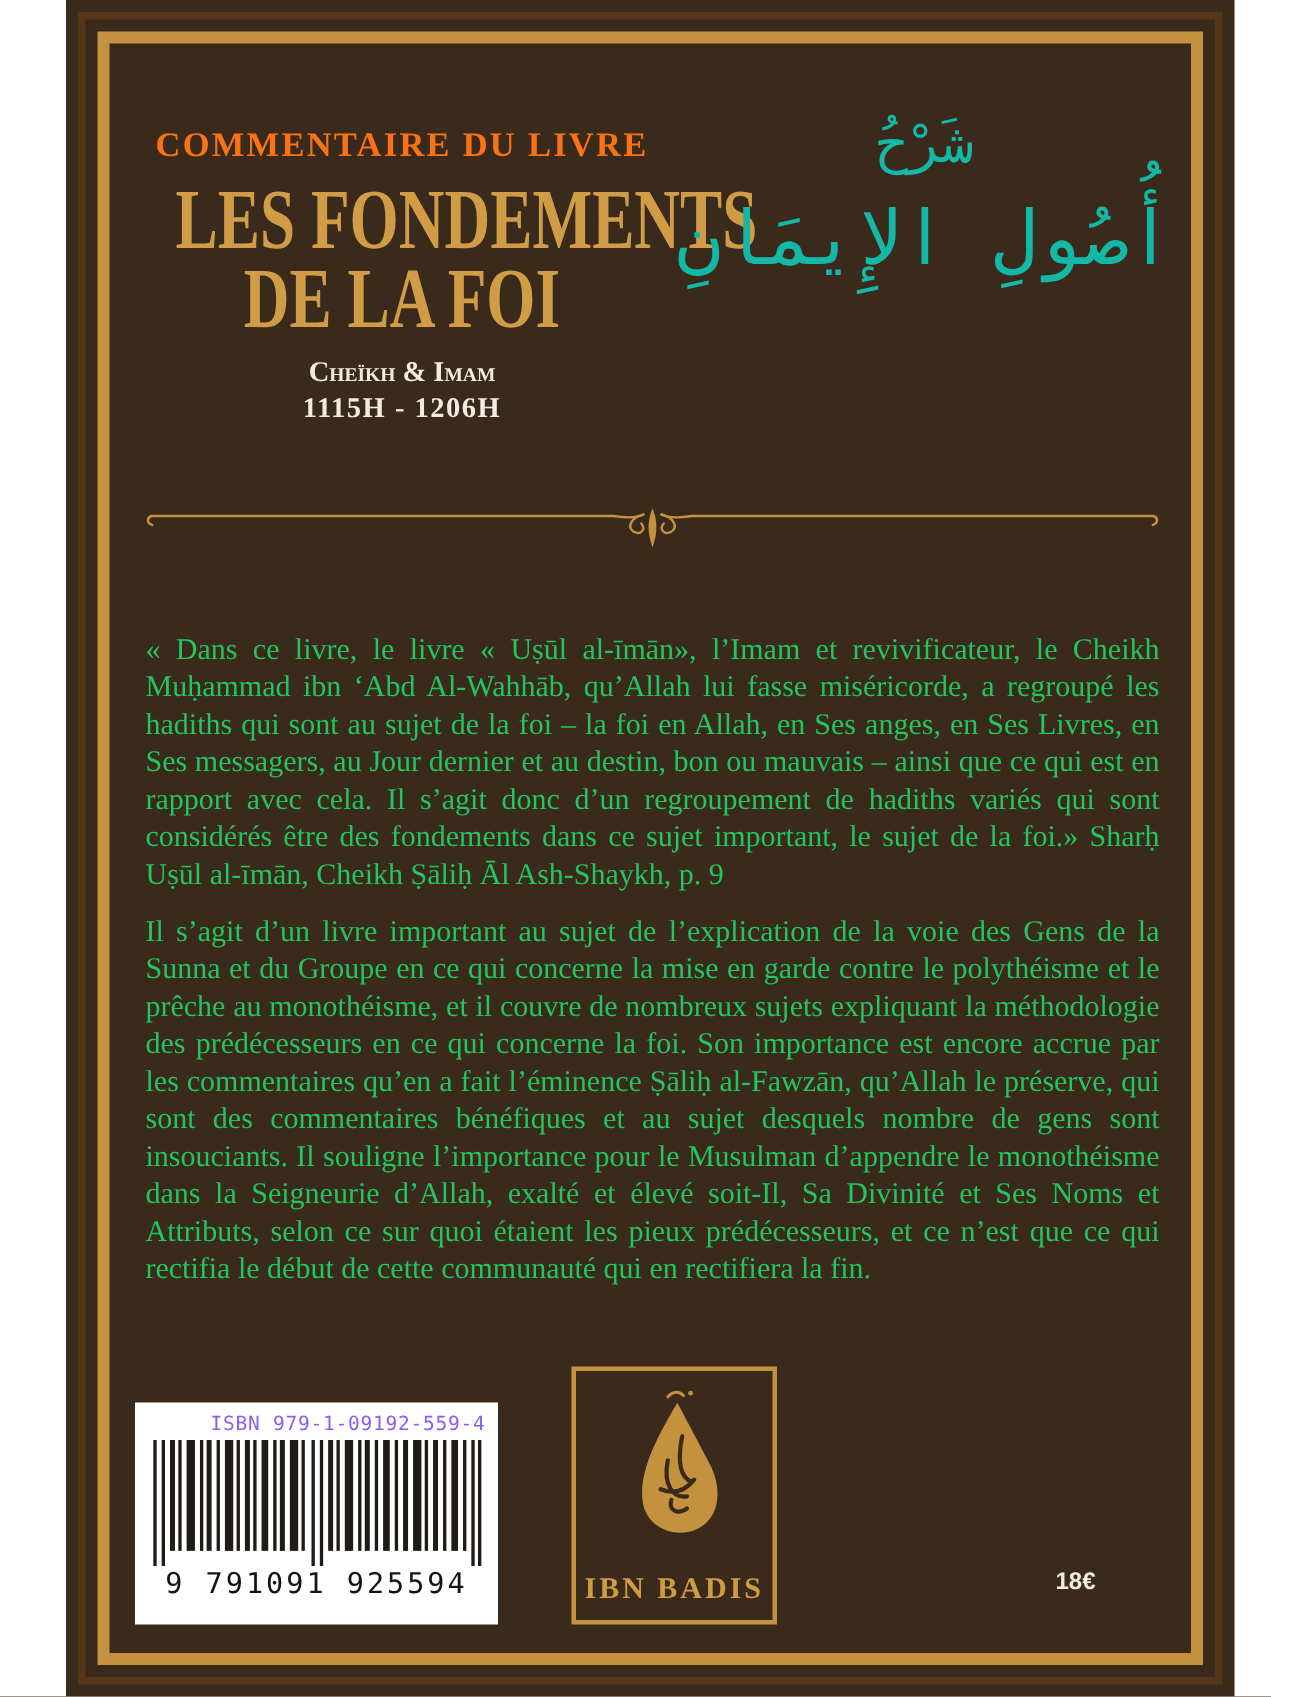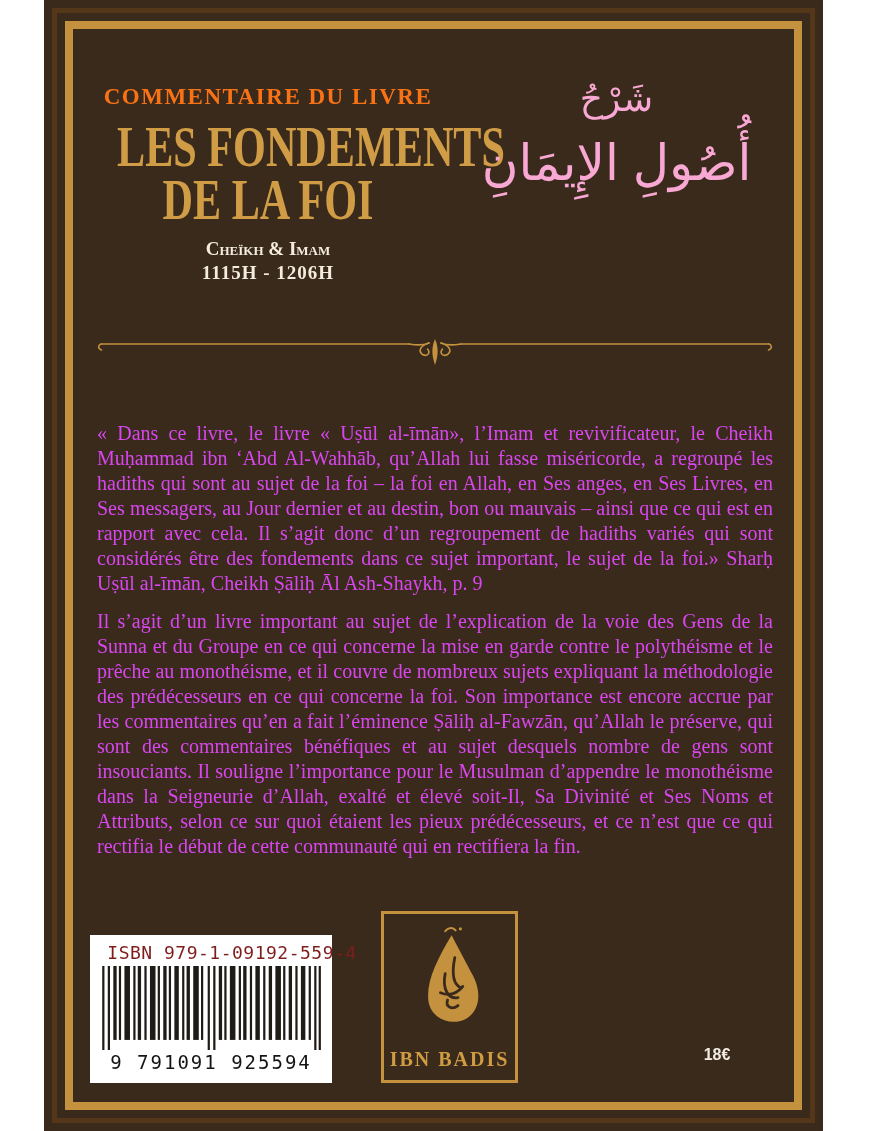--- a/index.html
+++ b/index.html
@@ -45,7 +45,7 @@
 
   .arabic-block {
     position:absolute; left:400px; top:72px; width:345px; text-align:center;
-    direction:rtl; color:#f9a8d4; font-family:Liberation Sans, sans-serif;
+    direction:rtl; color:#14b8a6; font-family:Liberation Mono, monospace;
   }
   .arabic-small { font-size:36px; line-height:1.5; }
   .arabic-large { font-size:50px; line-height:1.35; margin-top:4px; white-space:nowrap; }

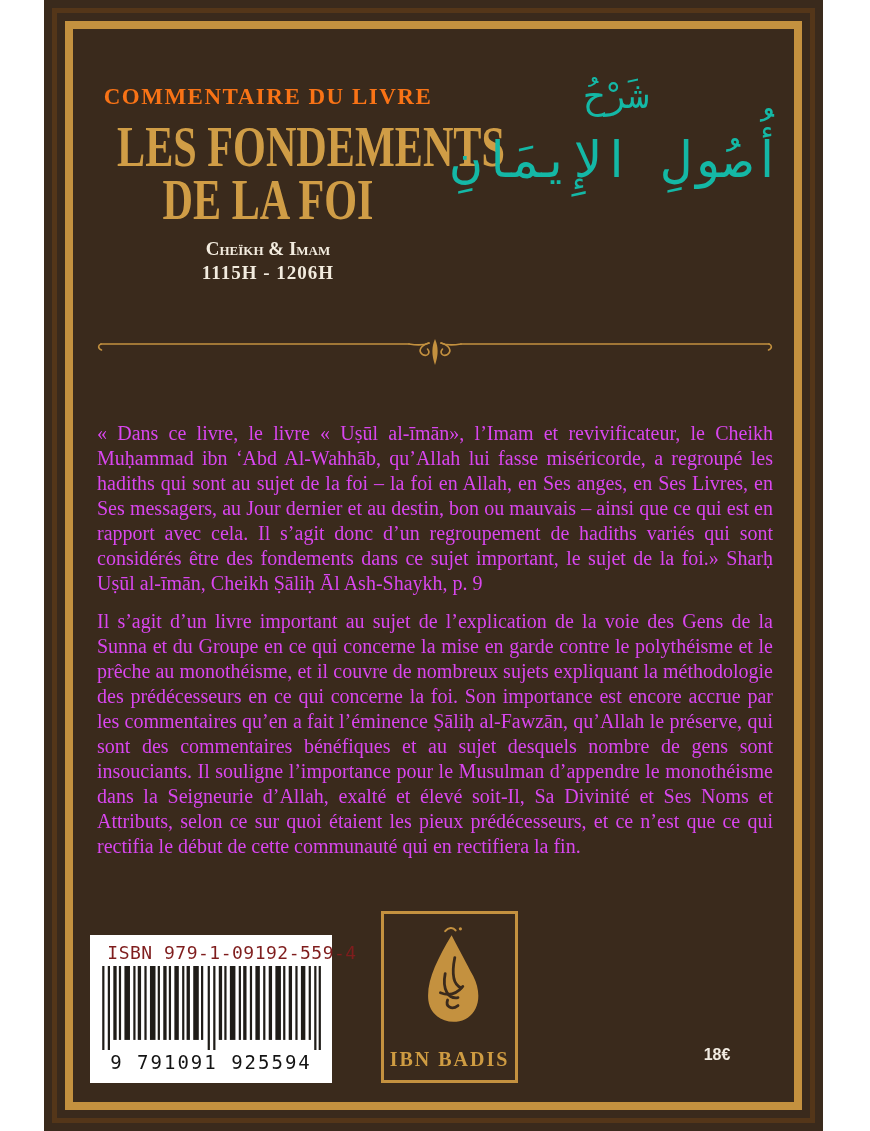--- a/index.html
+++ b/index.html
@@ -56,7 +56,7 @@
   
   .body-text {
     position:absolute; left:53px; top:421px; width:676px;
-    color:#d946ef; font-size:20px; line-height:25px; text-align:justify;
+    color:#22c55e; font-size:20px; line-height:25px; text-align:justify;
   }
   .para { margin:0 0 13px 0; }
 

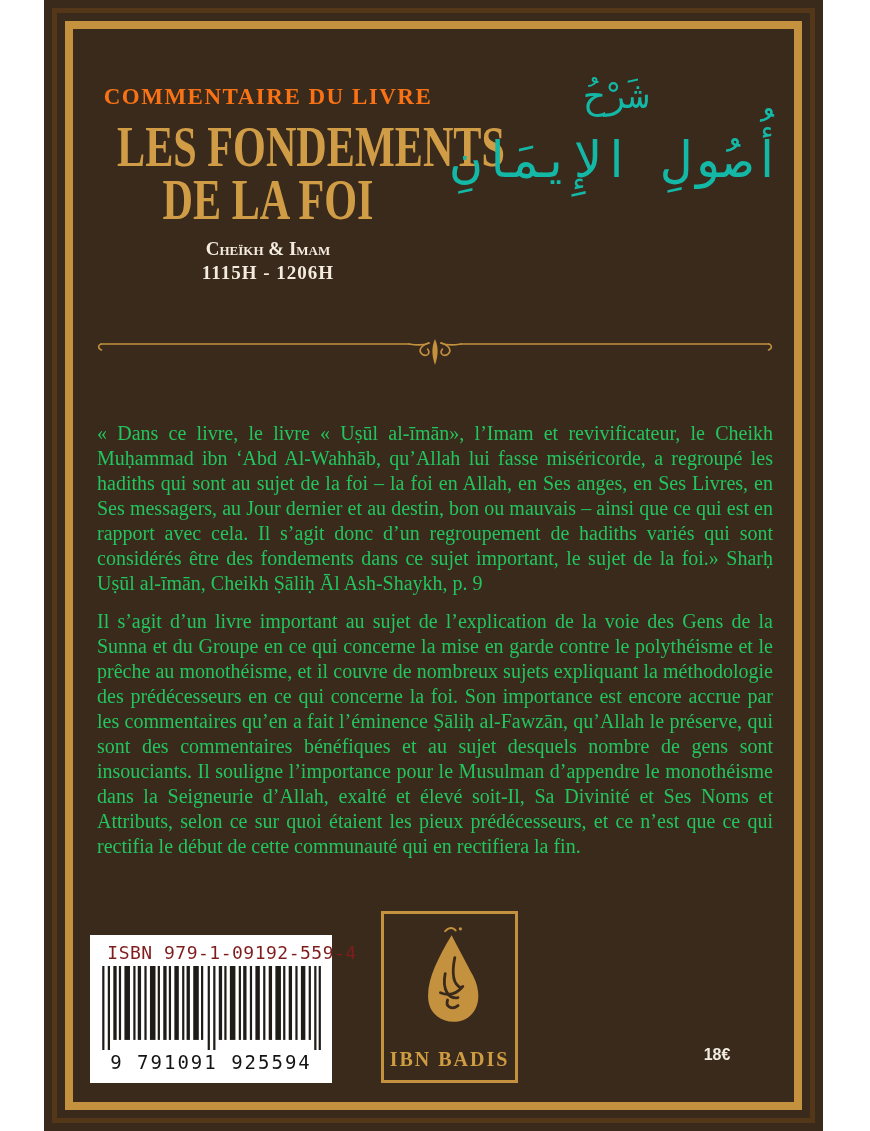--- a/index.html
+++ b/index.html
@@ -67,7 +67,7 @@
     display:flex; flex-direction:column; align-items:center;
   }
   .isbn {
-    font-family:"DejaVu Sans Mono", monospace; font-size:18px; color:#7f1d1d;
+    font-family:"DejaVu Sans Mono", monospace; font-size:13px; color:#8b5cf6;
     letter-spacing:0.5px; white-space:nowrap;margin-left:42px;
   }
   .bars { width:100%; height:84px; margin-top:3px; }

